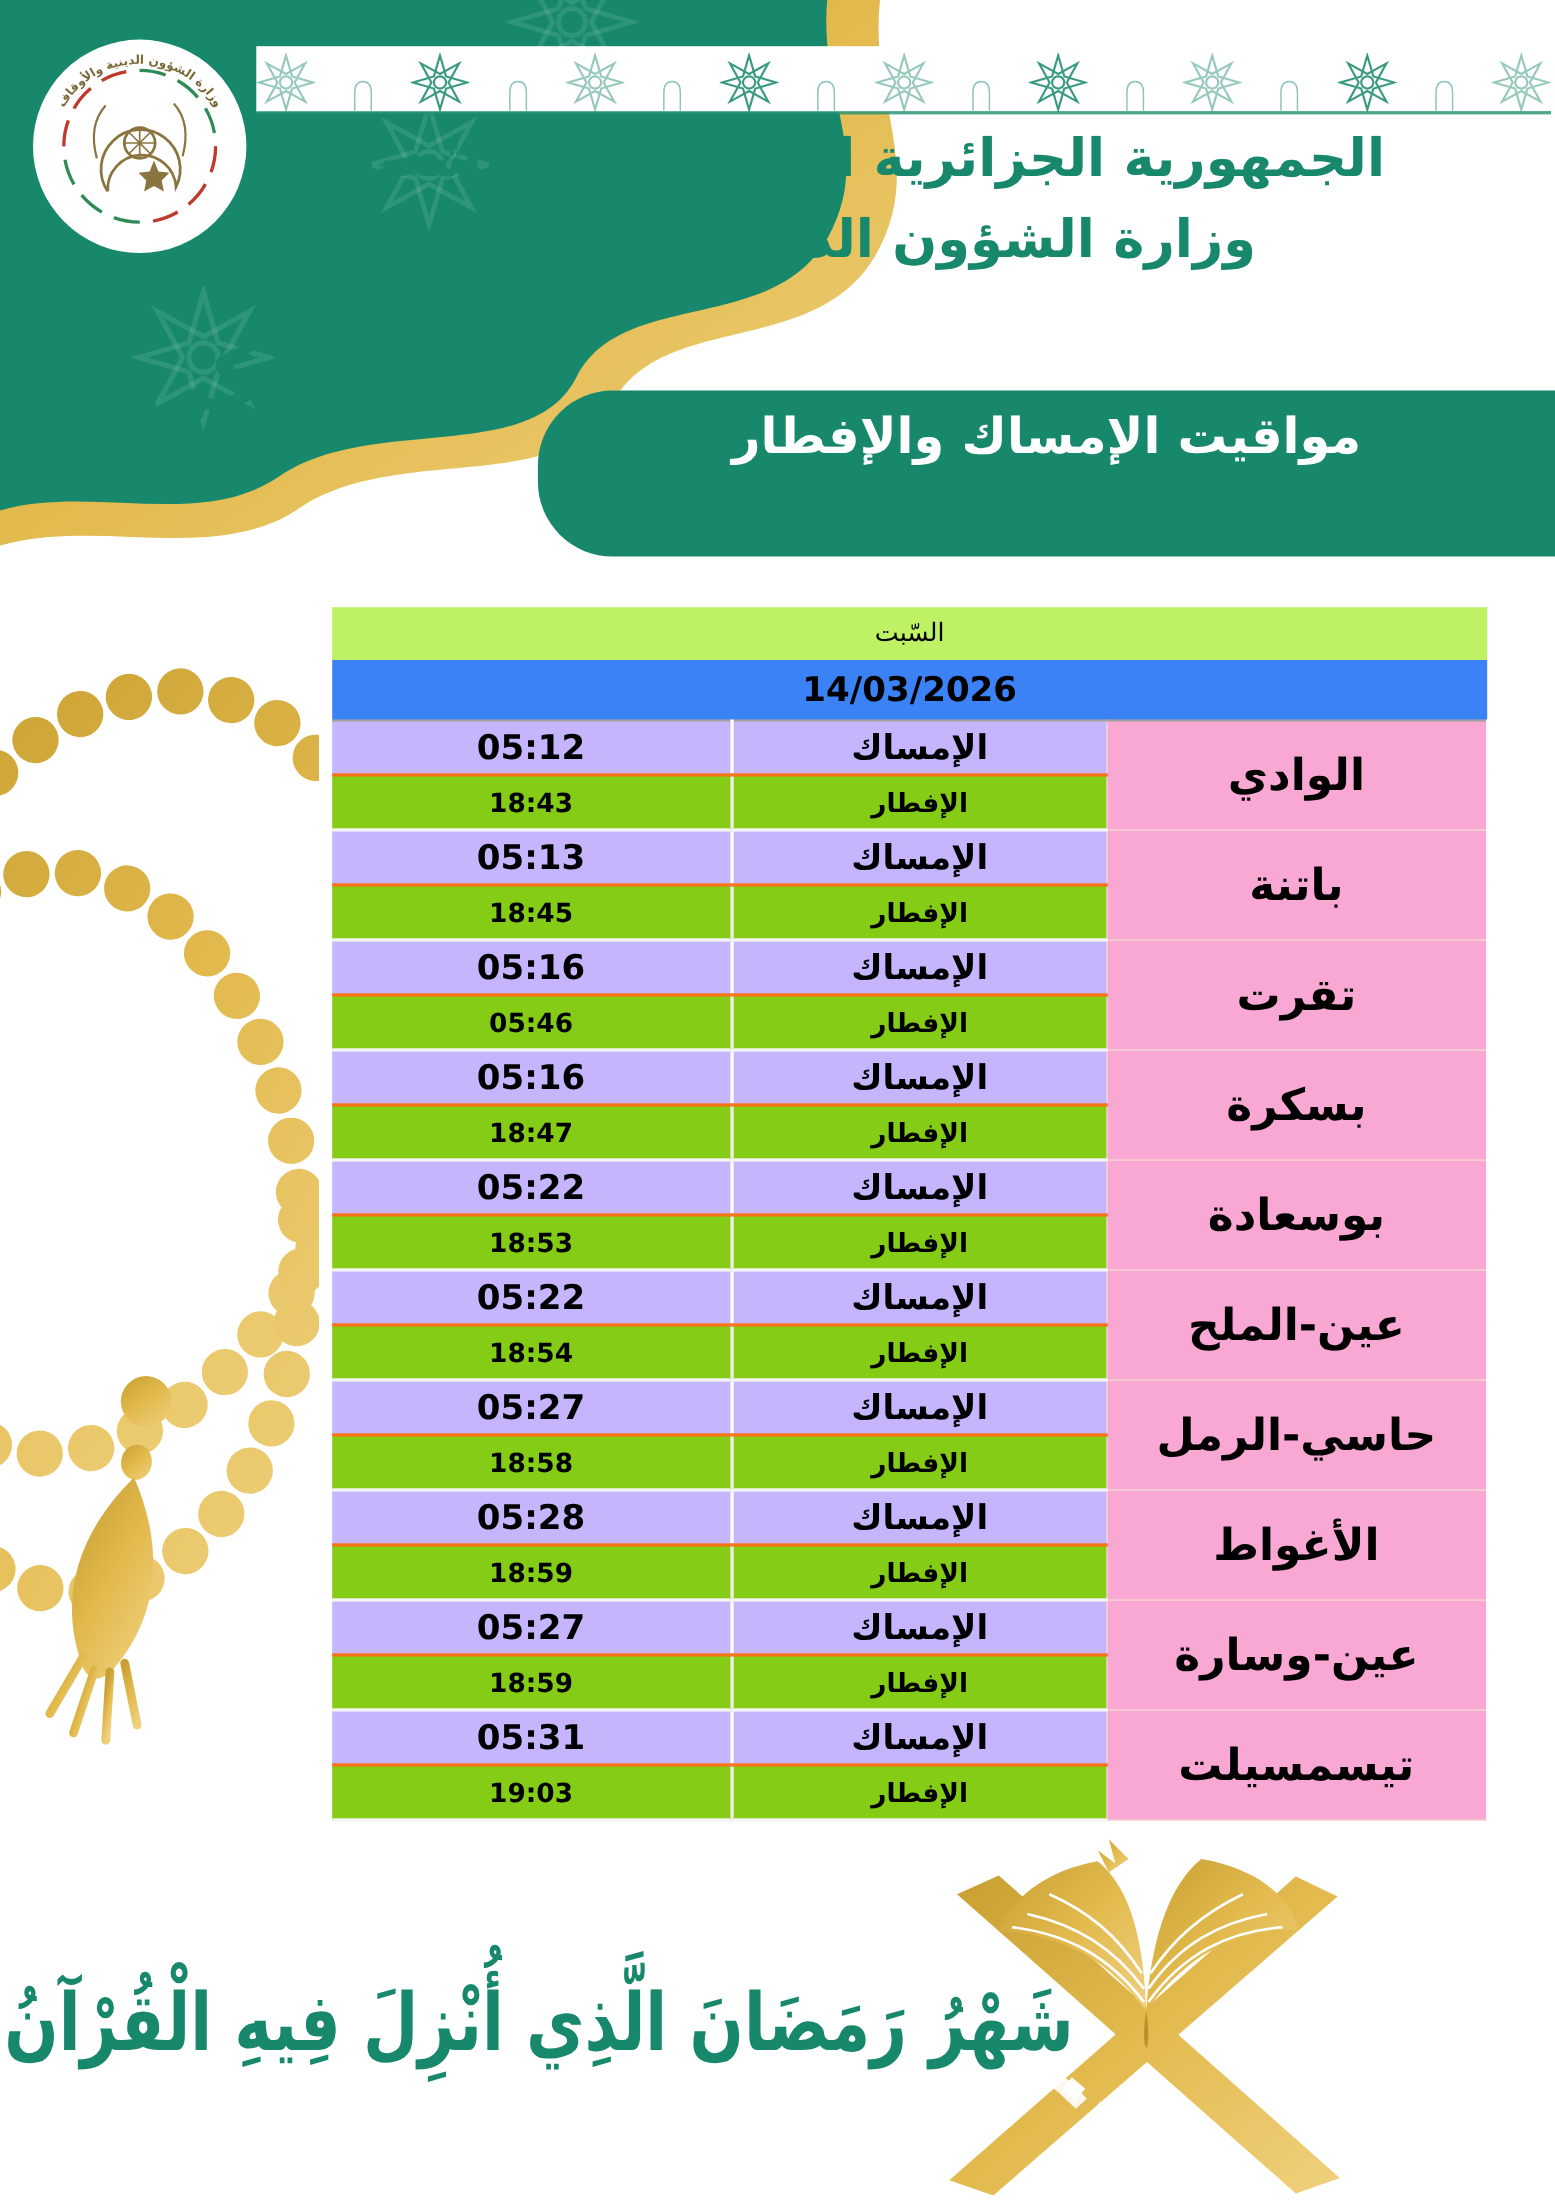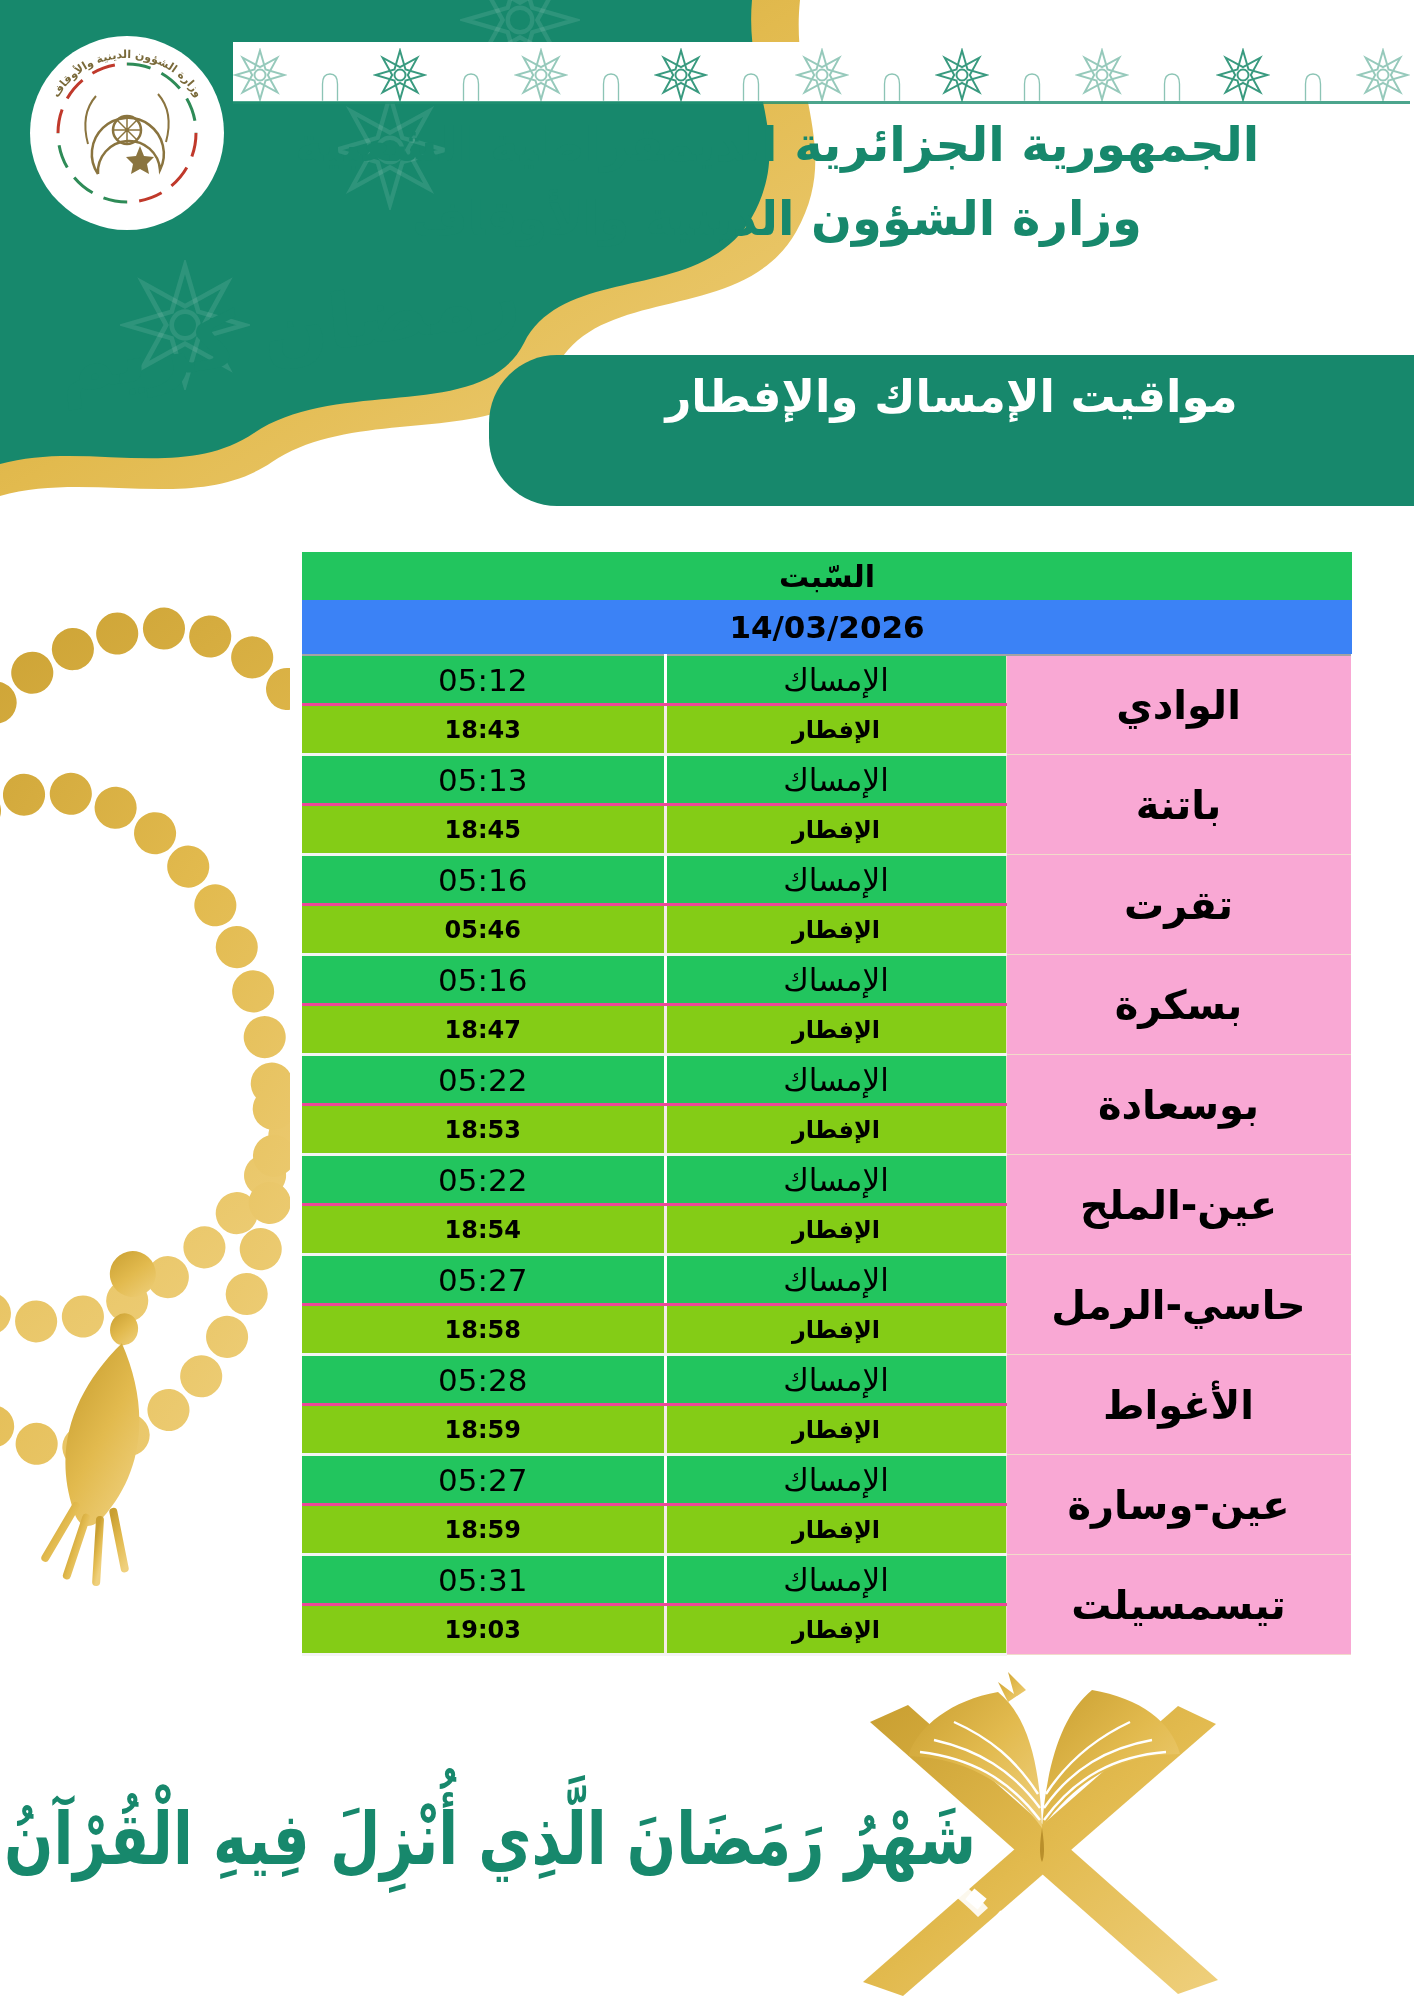--- a/index.html
+++ b/index.html
@@ -50,7 +50,7 @@
     font-family:"DejaVu Sans", sans-serif;
   }
   .times td{padding:0;}
-  .times .day-row td{background:#22c55e;height:48px;font-size:30px;font-weight:bold;}
+  .times .day-row td{background:#bef264;height:48px;font-size:23px;font-weight:normal;}
   .times .date-row td{background:#3b82f6;height:54px;font-size:31px;font-weight:bold;border-bottom:2px solid #a3a3a3;}
   .times .r-imsak td{background:#22c55e;height:47px;border-bottom:3px solid #ec4899;font-size:31px;font-weight:normal;}
   .times .r-iftar td{background:#84cc16;height:47px;border-bottom:3px solid #f4f4f4;font-size:24px;font-weight:bold;}

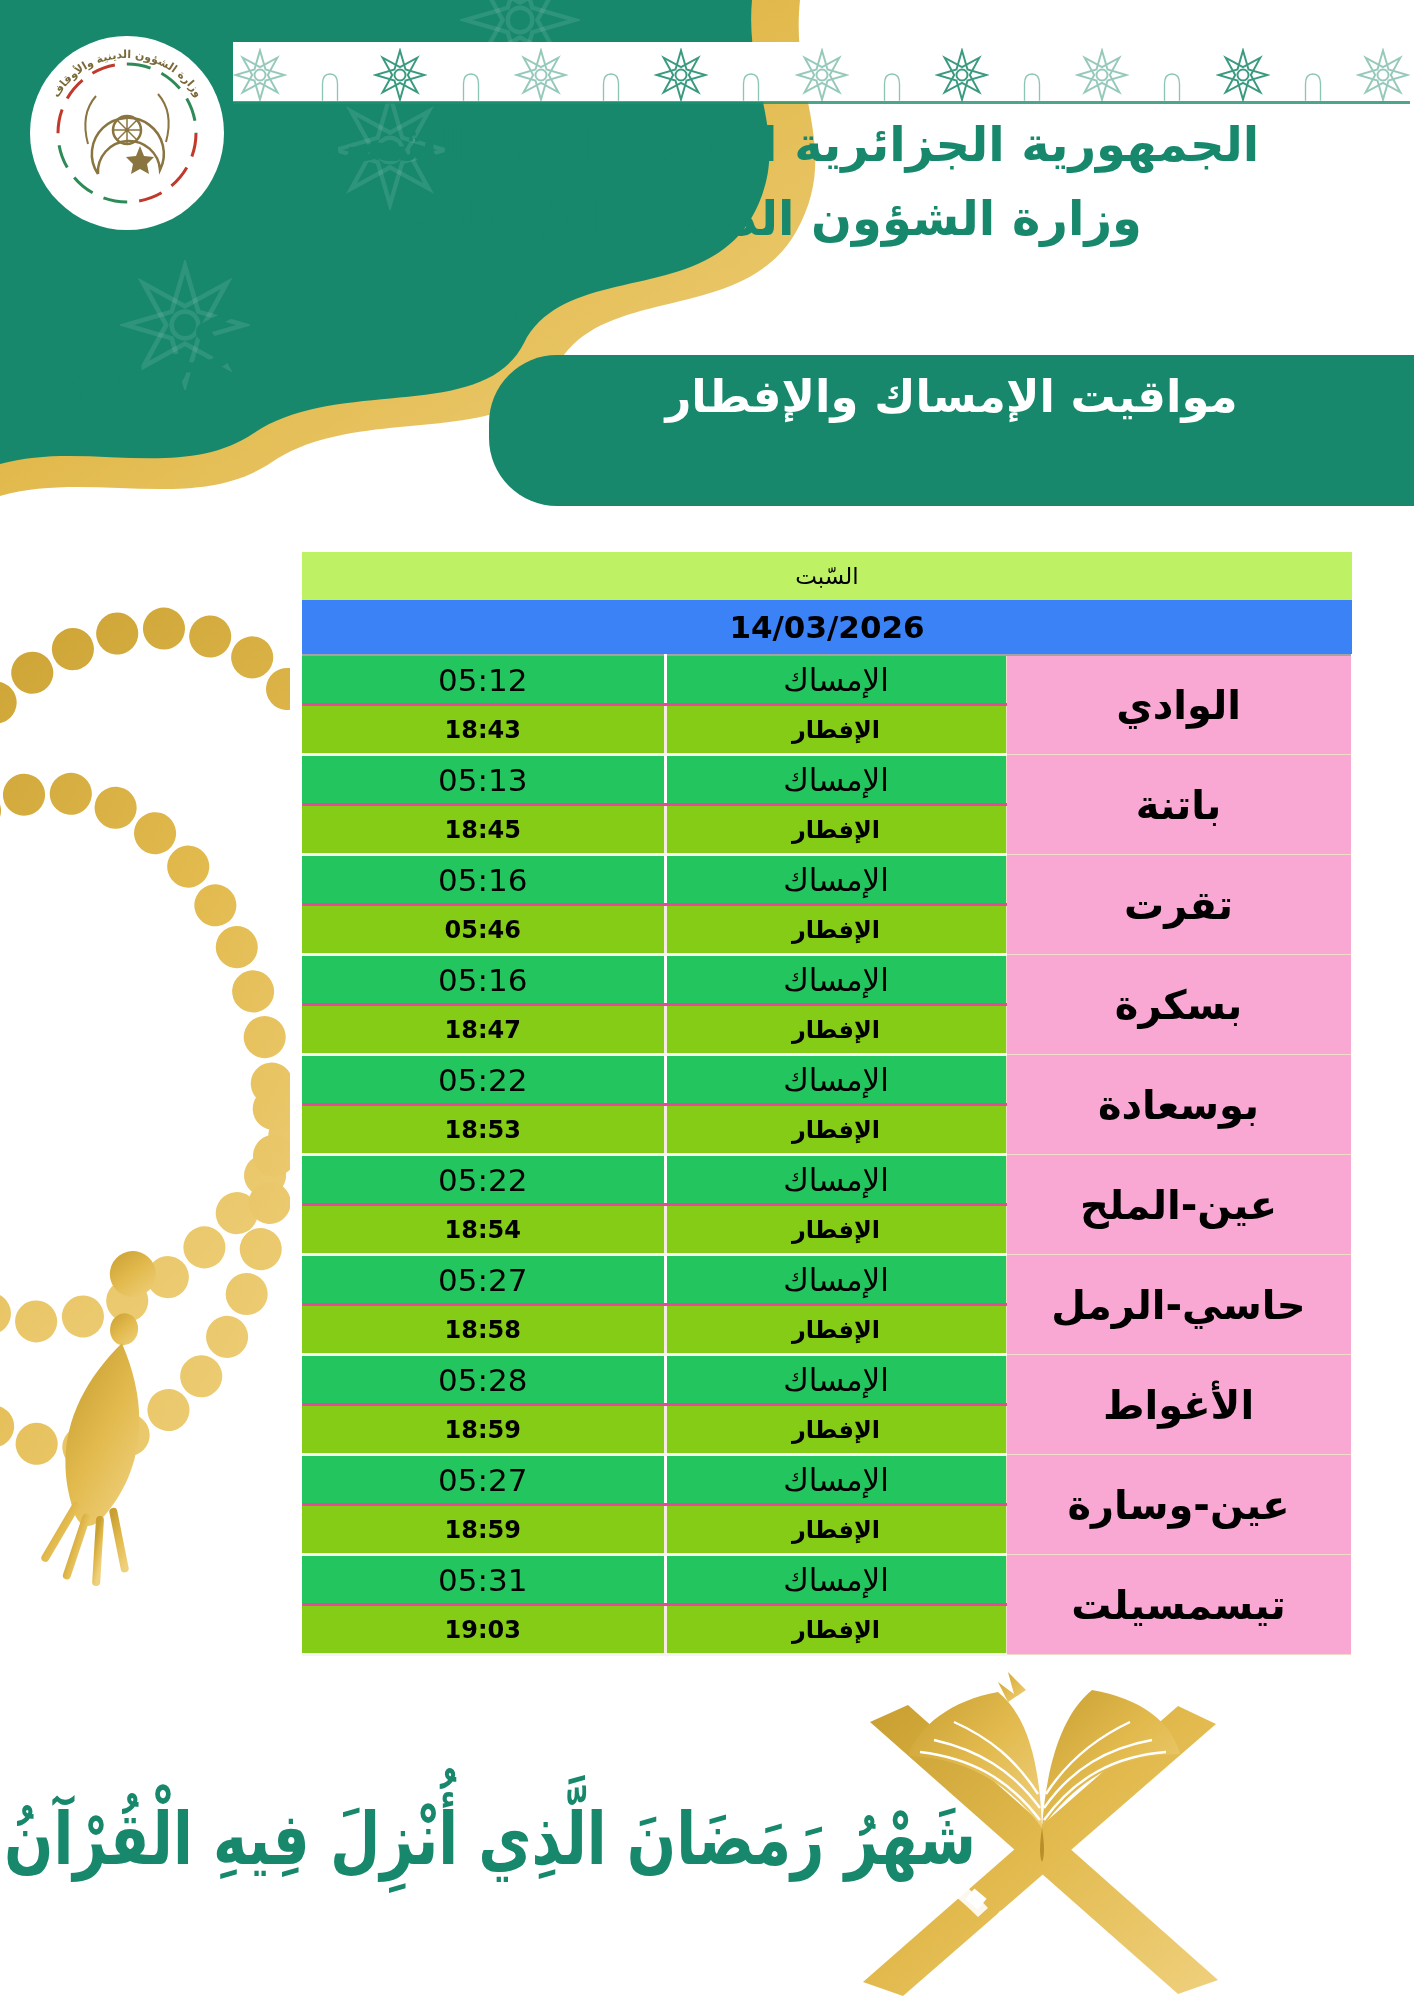--- a/index.html
+++ b/index.html
@@ -52,7 +52,7 @@
   .times td{padding:0;}
   .times .day-row td{background:#bef264;height:48px;font-size:23px;font-weight:normal;}
   .times .date-row td{background:#3b82f6;height:54px;font-size:31px;font-weight:bold;border-bottom:2px solid #a3a3a3;}
-  .times .r-imsak td{background:#22c55e;height:47px;border-bottom:3px solid #ec4899;font-size:31px;font-weight:normal;}
+  .times .r-imsak td{background:#c4b5fd;height:47px;border-bottom:3px solid #f97316;font-size:31px;font-weight:bold;}
   .times .r-iftar td{background:#84cc16;height:47px;border-bottom:3px solid #f4f4f4;font-size:24px;font-weight:bold;}
   .times .r-imsak td.time{border-left:none;border-inline-start:3px solid #fff;}
   .times .r-iftar td.time{border-inline-start:3px solid #f6ece4;}

